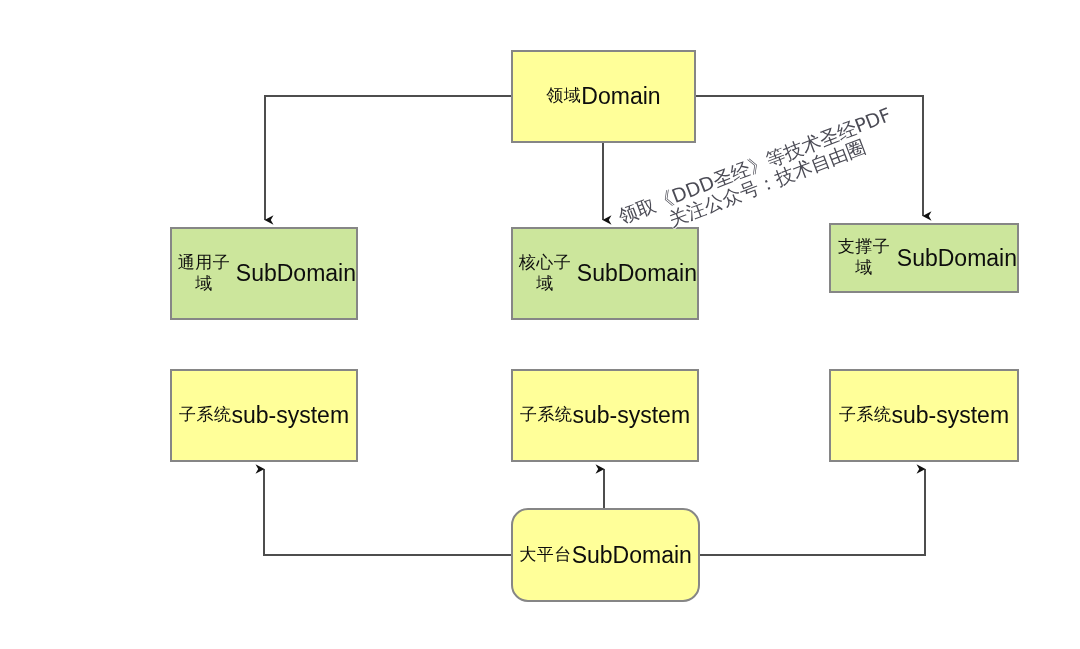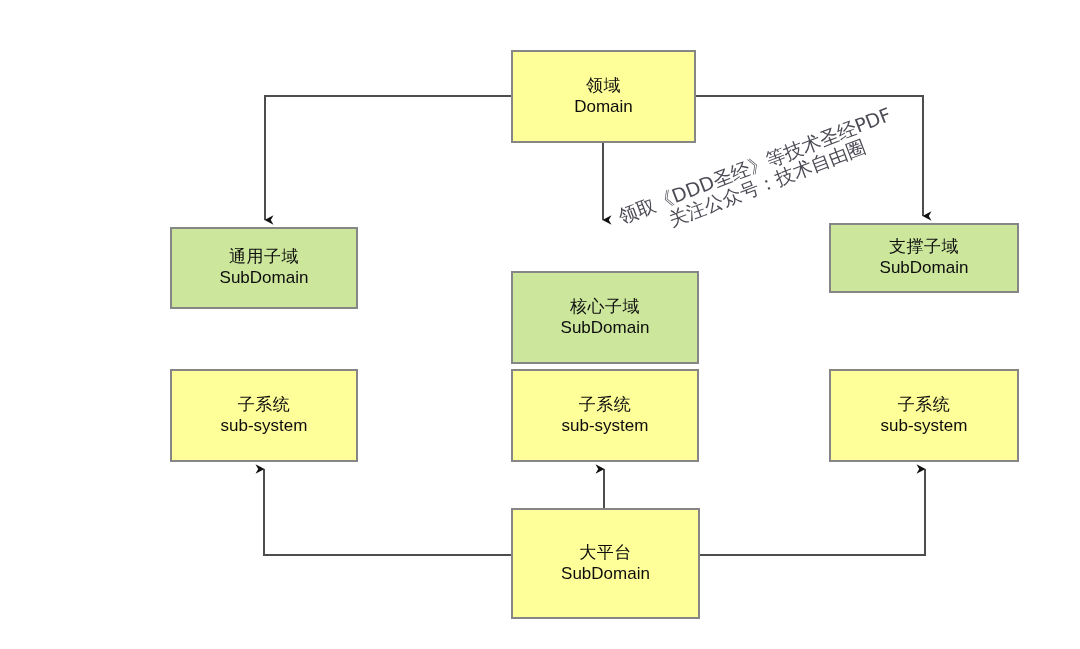--- a/index.html
+++ b/index.html
@@ -22,7 +22,6 @@
     box-sizing: border-box;
     border: 2px solid #868686;
     display: flex;
-    flex-direction: column;
     align-items: center;
     justify-content: center;
     text-align: center;

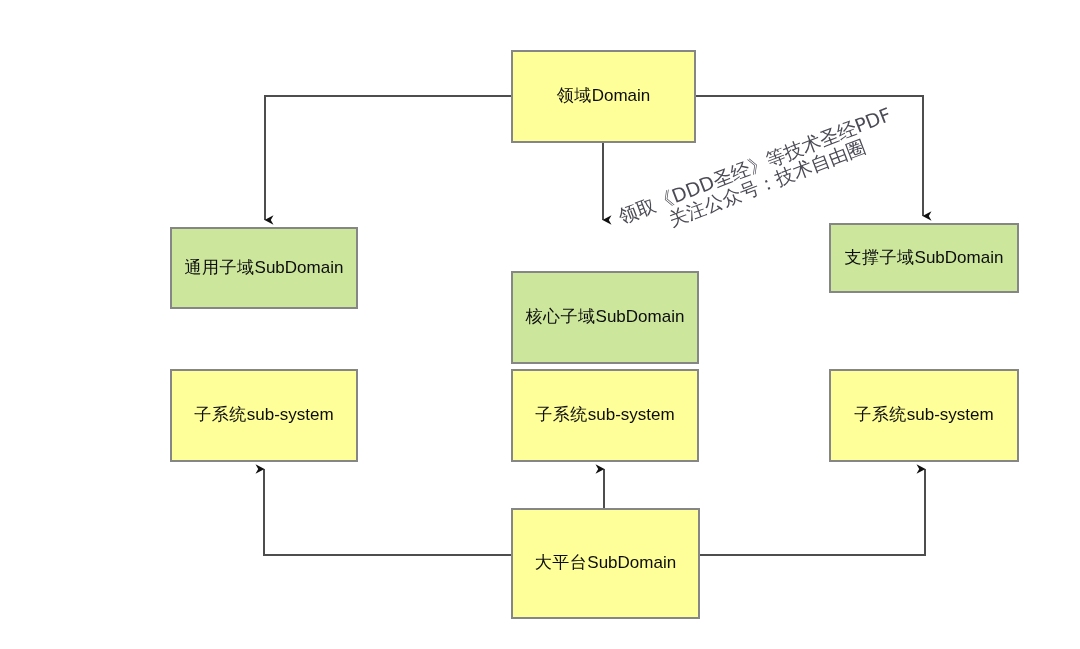--- a/index.html
+++ b/index.html
@@ -34,7 +34,7 @@
     letter-spacing: 0.5px;
   }
   .node .en {
-    font-size: 17px;
+    font-size: 23px;
     text-align: right;
   }
   .node.yellow { background: #ffff99; }

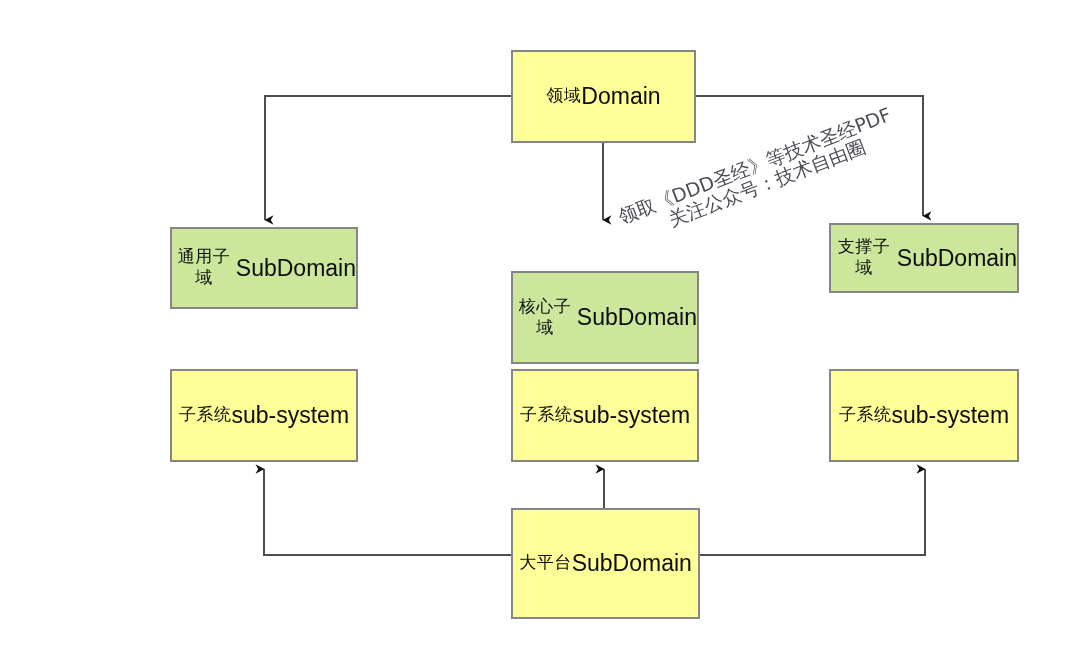--- a/index.html
+++ b/index.html
@@ -95,7 +95,7 @@
     <span class="en">Domain</span>
   </div>
 
-  <div class="node green" style="left: 170px; top: 227px; width: 188px; height: 82px; background: rgb(204, 230, 156); border-color: rgb(134, 134, 134);">
+  <div class="node green" style="left: 170px; top: 227px; width: 188px; height: 93px; background: rgb(204, 230, 156); border-color: rgb(134, 134, 134);">
     <span class="cn">通用子域</span>
     <span class="en">SubDomain</span>
   </div>

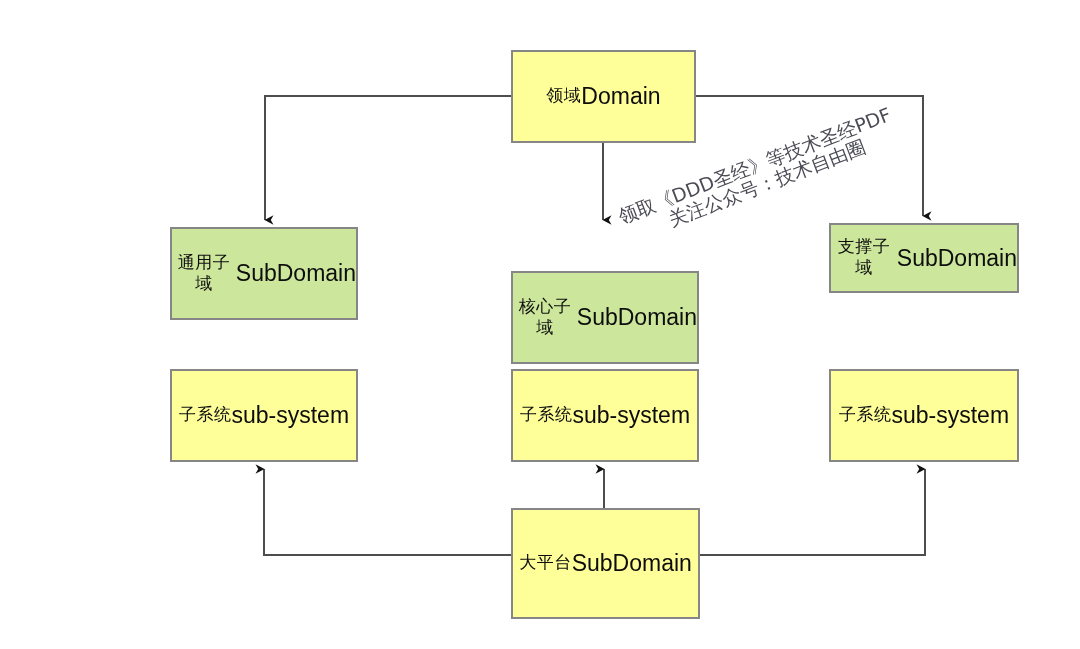--- a/index.html
+++ b/index.html
@@ -100,7 +100,7 @@
     <span class="en">SubDomain</span>
   </div>
 
-  <div class="node green" style="left: 511px; top: 227px; width: 188px; height: 93px; background: rgb(204, 230, 156); border-color: rgb(134, 134, 134); margin-top: 44px;">
+  <div class="node green" style="left: 511px; top: 227px; width: 188px; height: 93px; background: rgb(204, 230, 156); border-color: rgb(134, 134, 134);">
     <span class="cn">核心子域</span>
     <span class="en">SubDomain</span>
   </div>

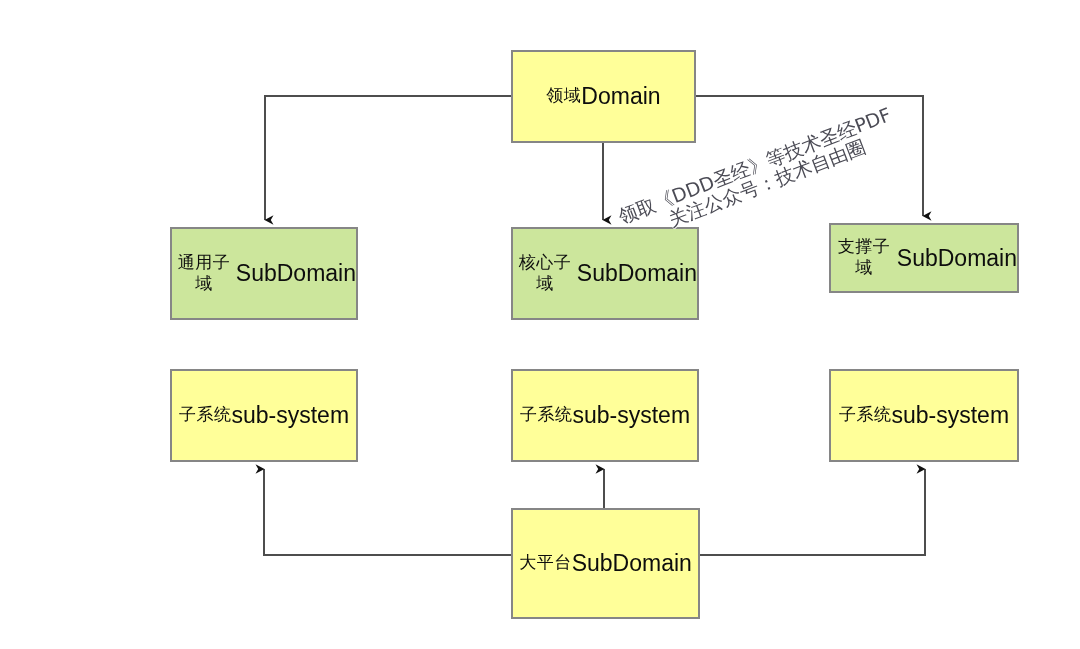--- a/index.html
+++ b/index.html
@@ -125,7 +125,7 @@
     <span class="en">sub-system</span>
   </div>
 
-  <div class="node yellow" style="left: 511px; top: 508px; width: 189px; height: 111px; background: rgb(255, 255, 153); border-color: rgb(134, 134, 134);">
+  <div class="node yellow" style="left: 511px; top: 508px; width: 189px; height: 94px; background: rgb(255, 255, 153); border-color: rgb(134, 134, 134); border-radius: 17px;">
     <span class="cn">大平台</span>
     <span class="en">SubDomain</span>
   </div>

